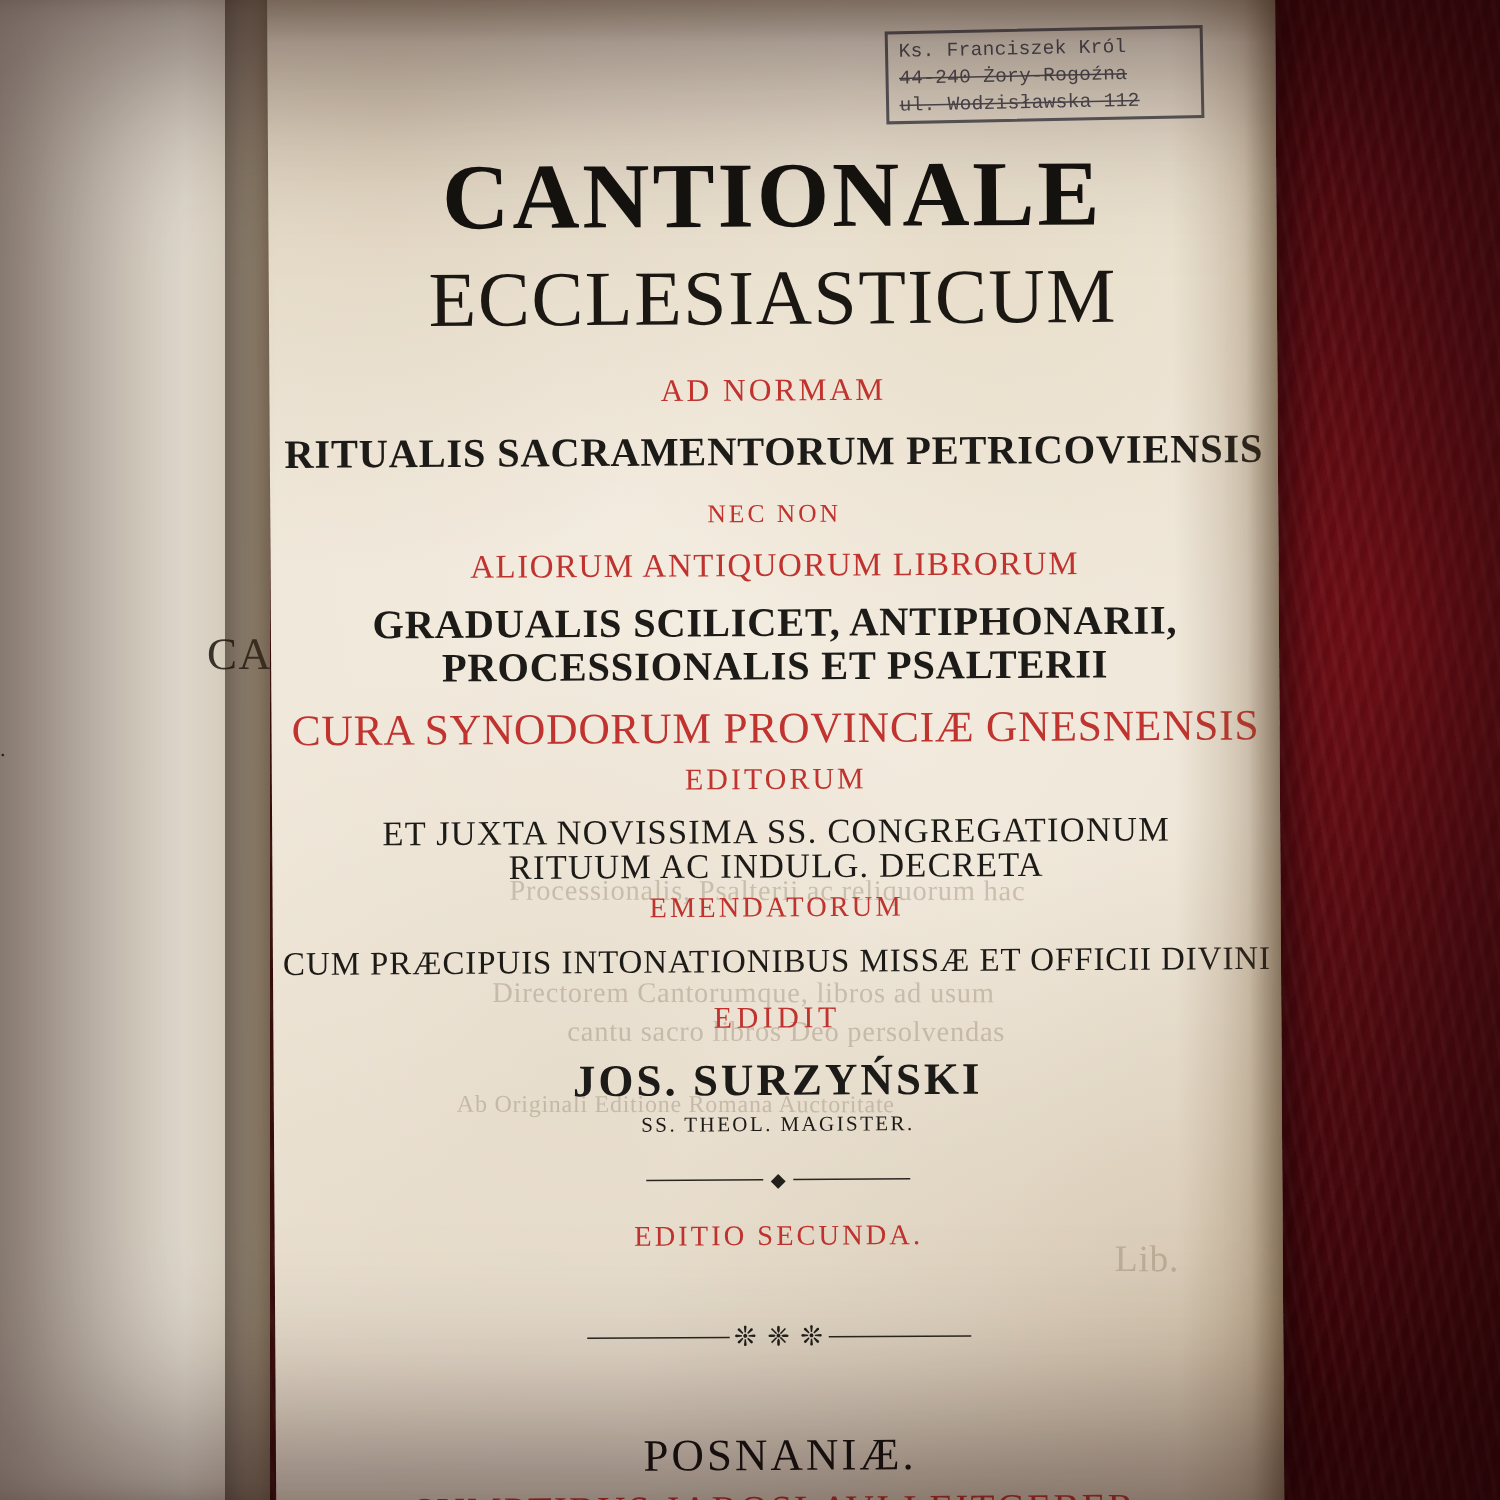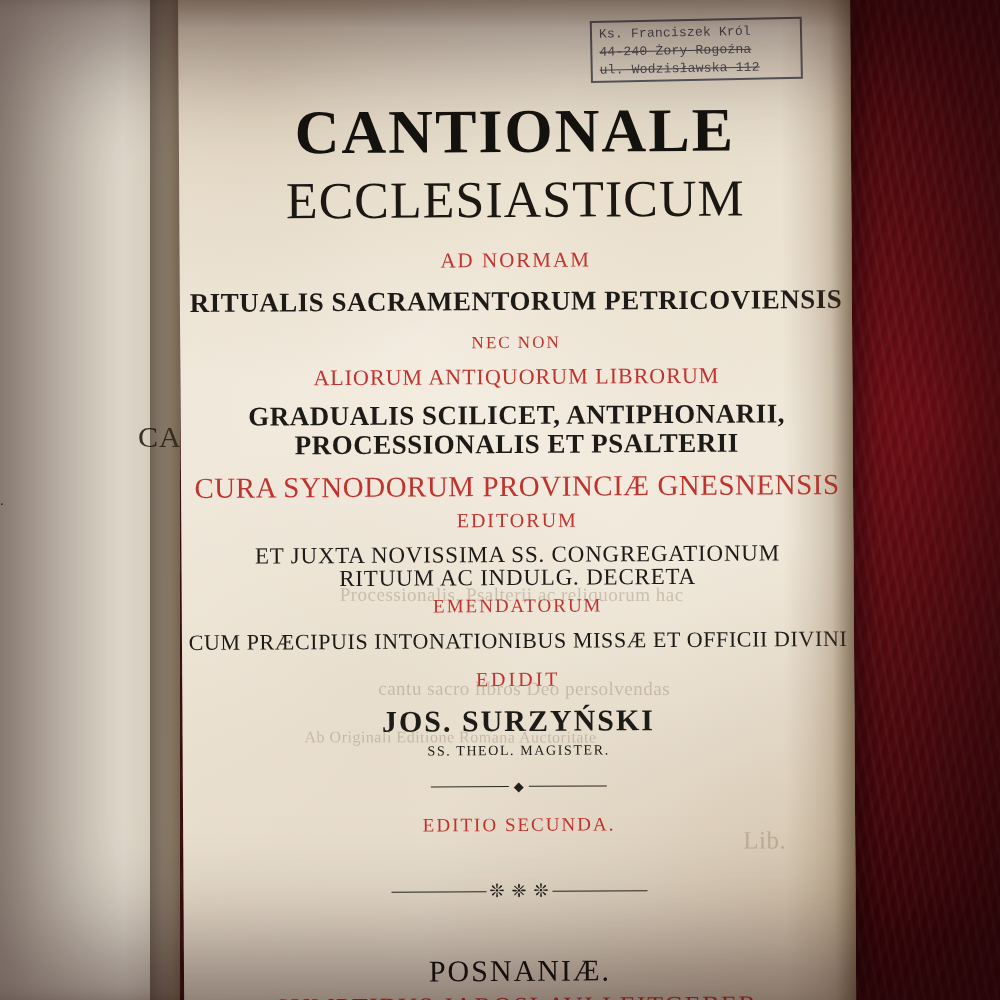--- a/index.html
+++ b/index.html
@@ -290,6 +290,7 @@
     <div class="paper-stain"></div>
 
     <div class="bleed" style="left:158px; top:592px; font-size:19px;">Processionalis, Psalterii ac reliquorum hac</div>
+    <div class="bleed" style="left:146px; top:660px; font-size:19px;">Directorem Cantorumque, libros ad usum</div>
     <div class="bleed" style="left:196px; top:686px; font-size:19px;">cantu sacro libros Deo persolvendas</div>
     <div class="bleed" style="left:122px; top:736px; font-size:16px;">Ab Originali Editione Romana Auctoritate</div>
     <div class="bleed" style="left:560px; top:836px; font-size:25px;">Lib.</div>

